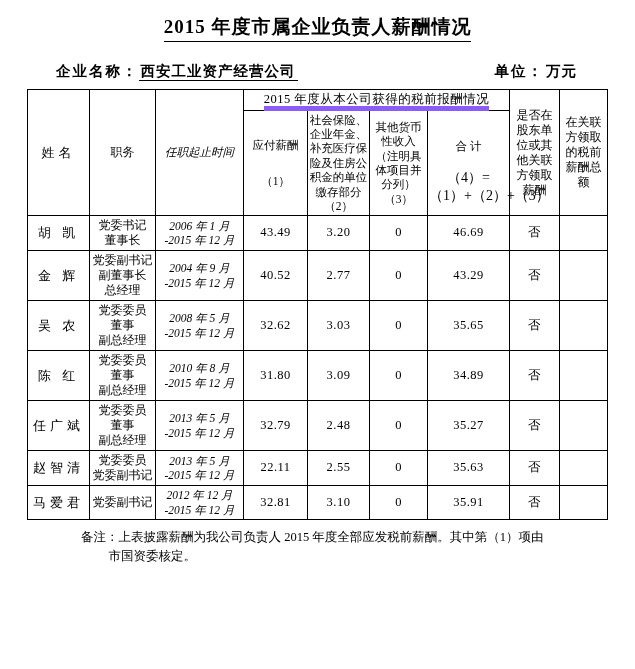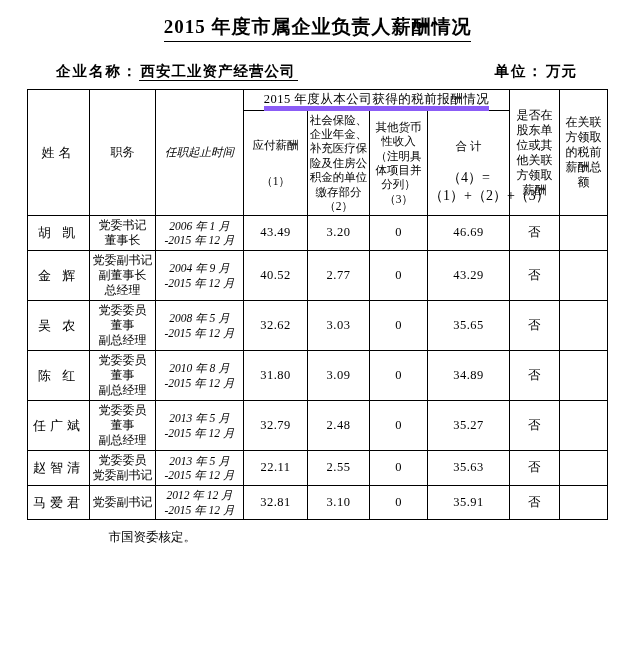--- a/index.html
+++ b/index.html
@@ -322,6 +322,7 @@
   </table>
 
   <div class="footer-note">
+    <span class="indent">备注：上表披露薪酬为我公司负责人 2015 年度全部应发税前薪酬。其中第（1）项由</span>
     <span class="indent2">市国资委核定。</span>
   </div>
 

